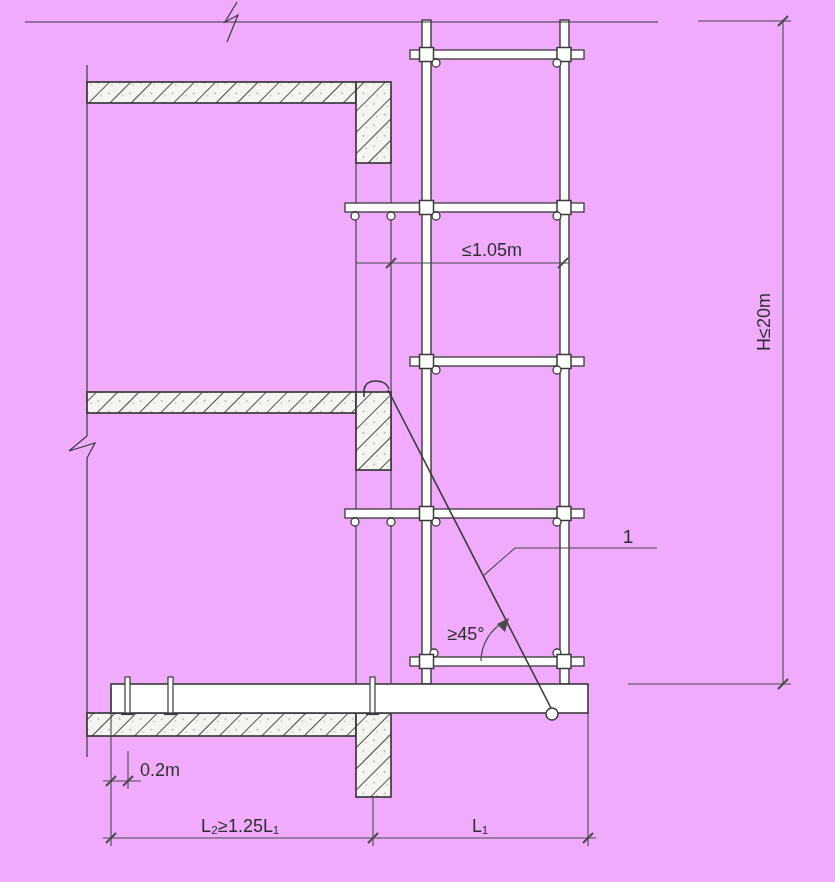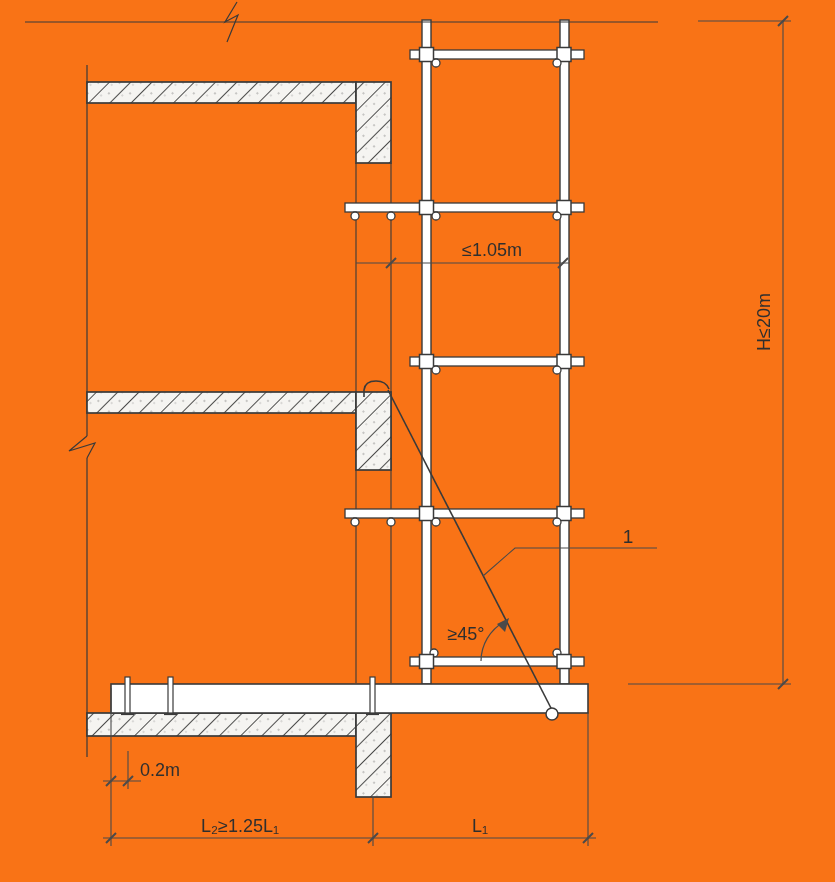--- a/index.html
+++ b/index.html
@@ -3,7 +3,7 @@
 <meta charset="utf-8">
 <style>
   html,body{margin:0;padding:0;background:#ffffff;}
-  .stage{position:relative;width:835px;height:882px;background:#f97316;overflow:hidden;
+  .stage{position:relative;width:835px;height:882px;background:#f0abfc;overflow:hidden;
          font-family:"Liberation Sans", sans-serif;}
   svg{position:absolute;left:0;top:0;}
   text{fill:#2f2f2f;}

